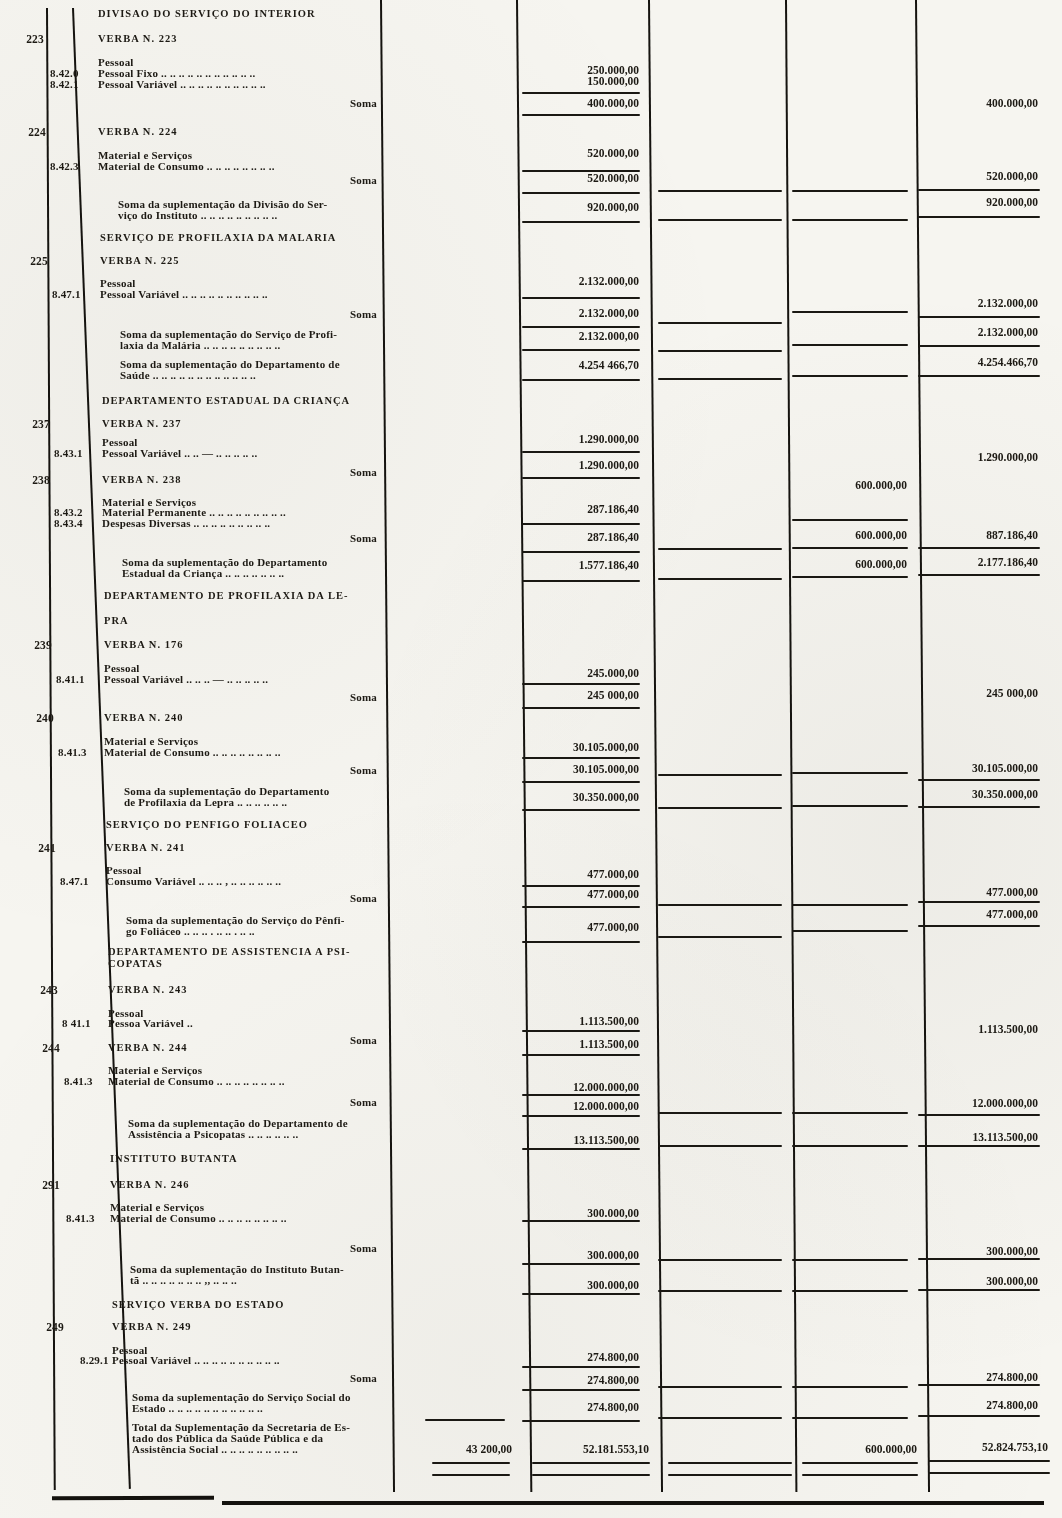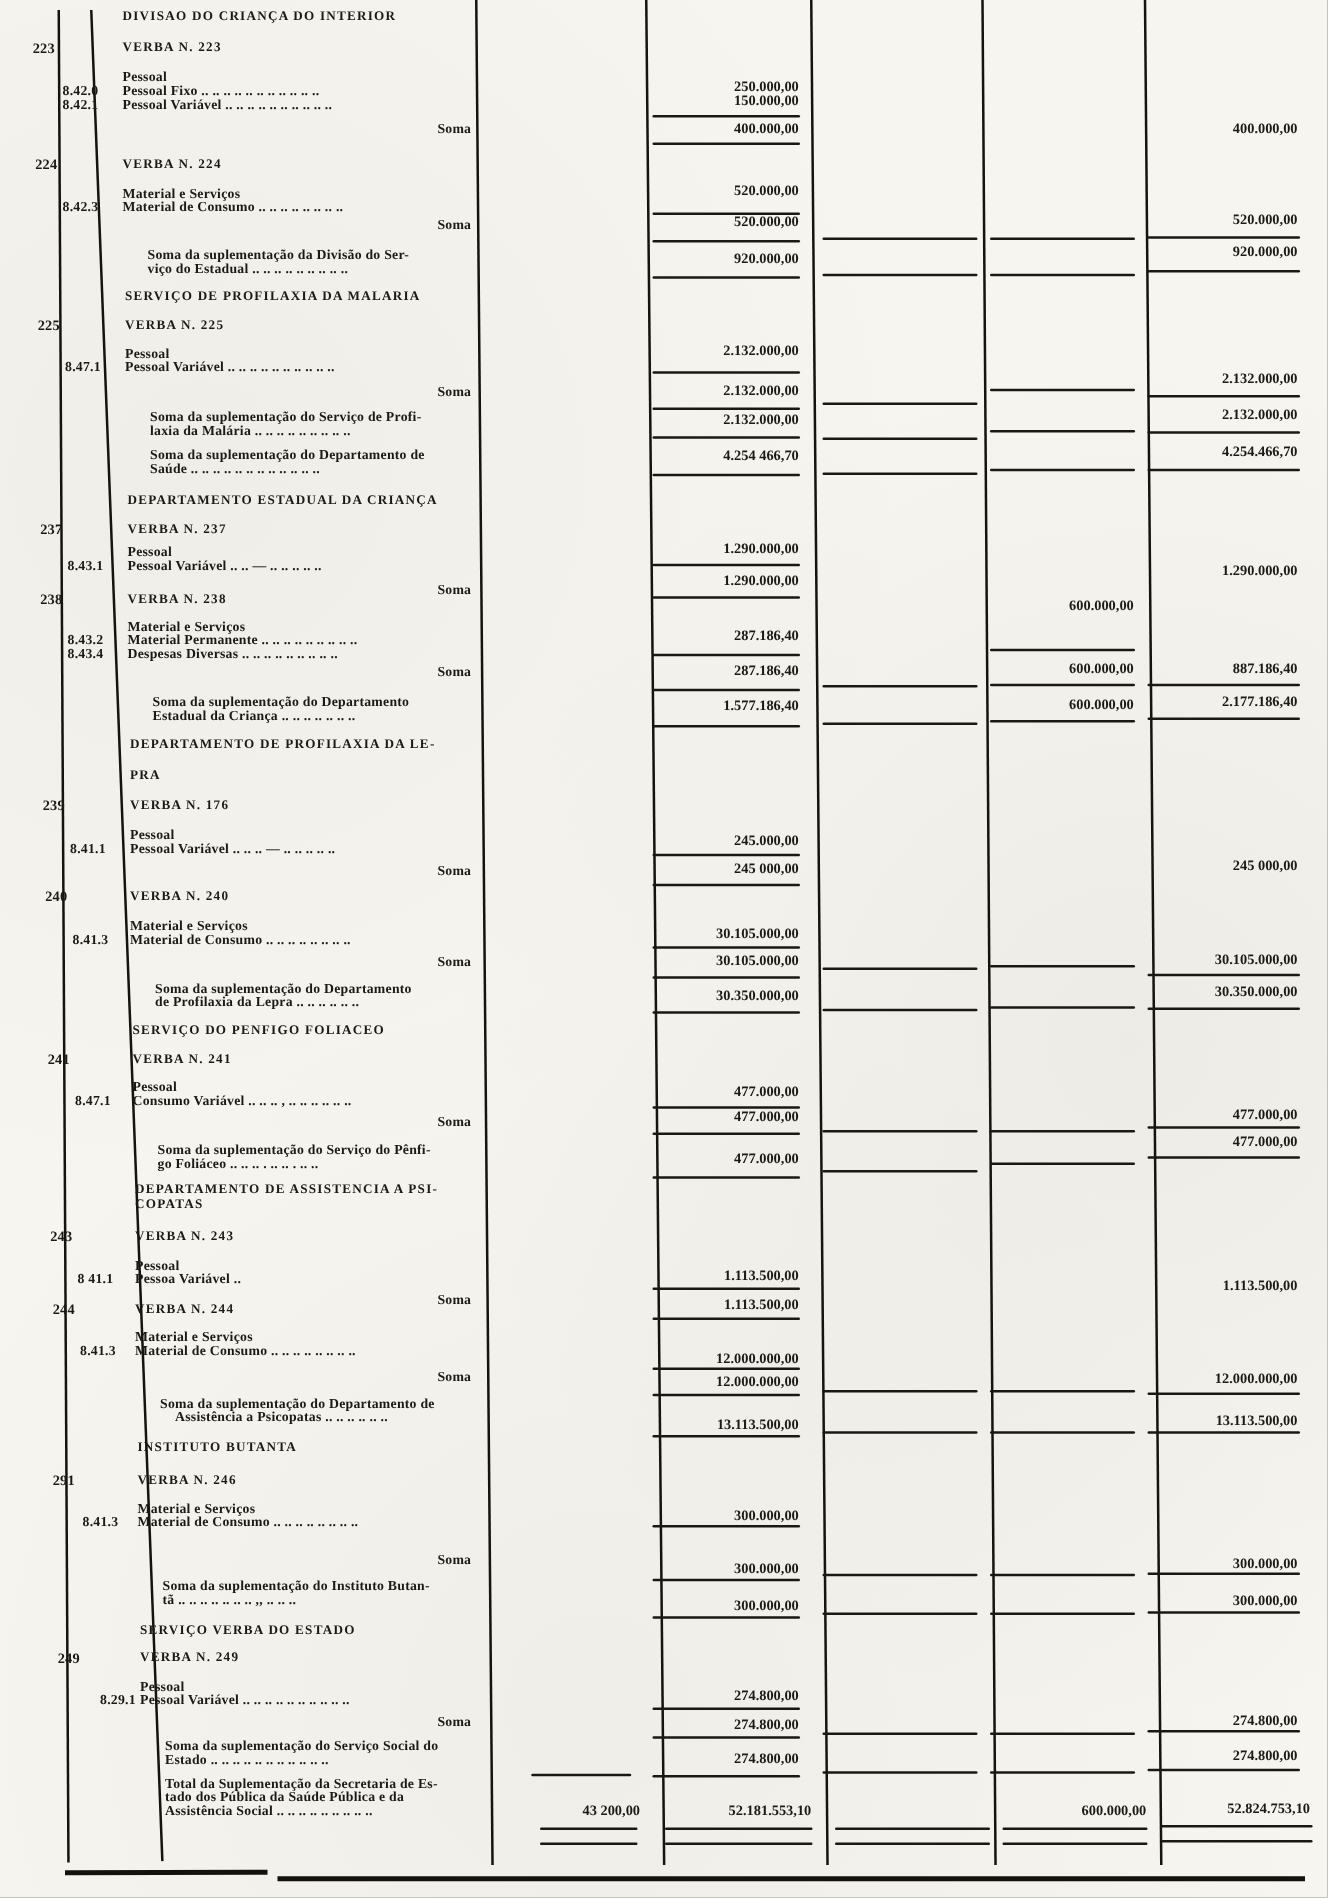--- a/index.html
+++ b/index.html
@@ -36,7 +36,7 @@
   <div class="v" style="left:785px;top:0;height:1492px;transform:rotate(-.4deg)"></div>
   <div class="v" style="left:915px;top:0;height:1492px;transform:rotate(-.5deg)"></div>
 
-  <div class="t h" style="left:98px;top:8px">DIVISAO DO CRIANÇA DO INTERIOR</div>
+  <div class="t h" style="left:98px;top:8px">DIVISAO DO SERVIÇO DO INTERIOR</div>
   <div class="t no" style="left:10px;top:33px">223</div>
   <div class="t h" style="left:98px;top:33px">VERBA N. 223</div>
   <div class="t" style="left:98px;top:56px">Pessoal</div>

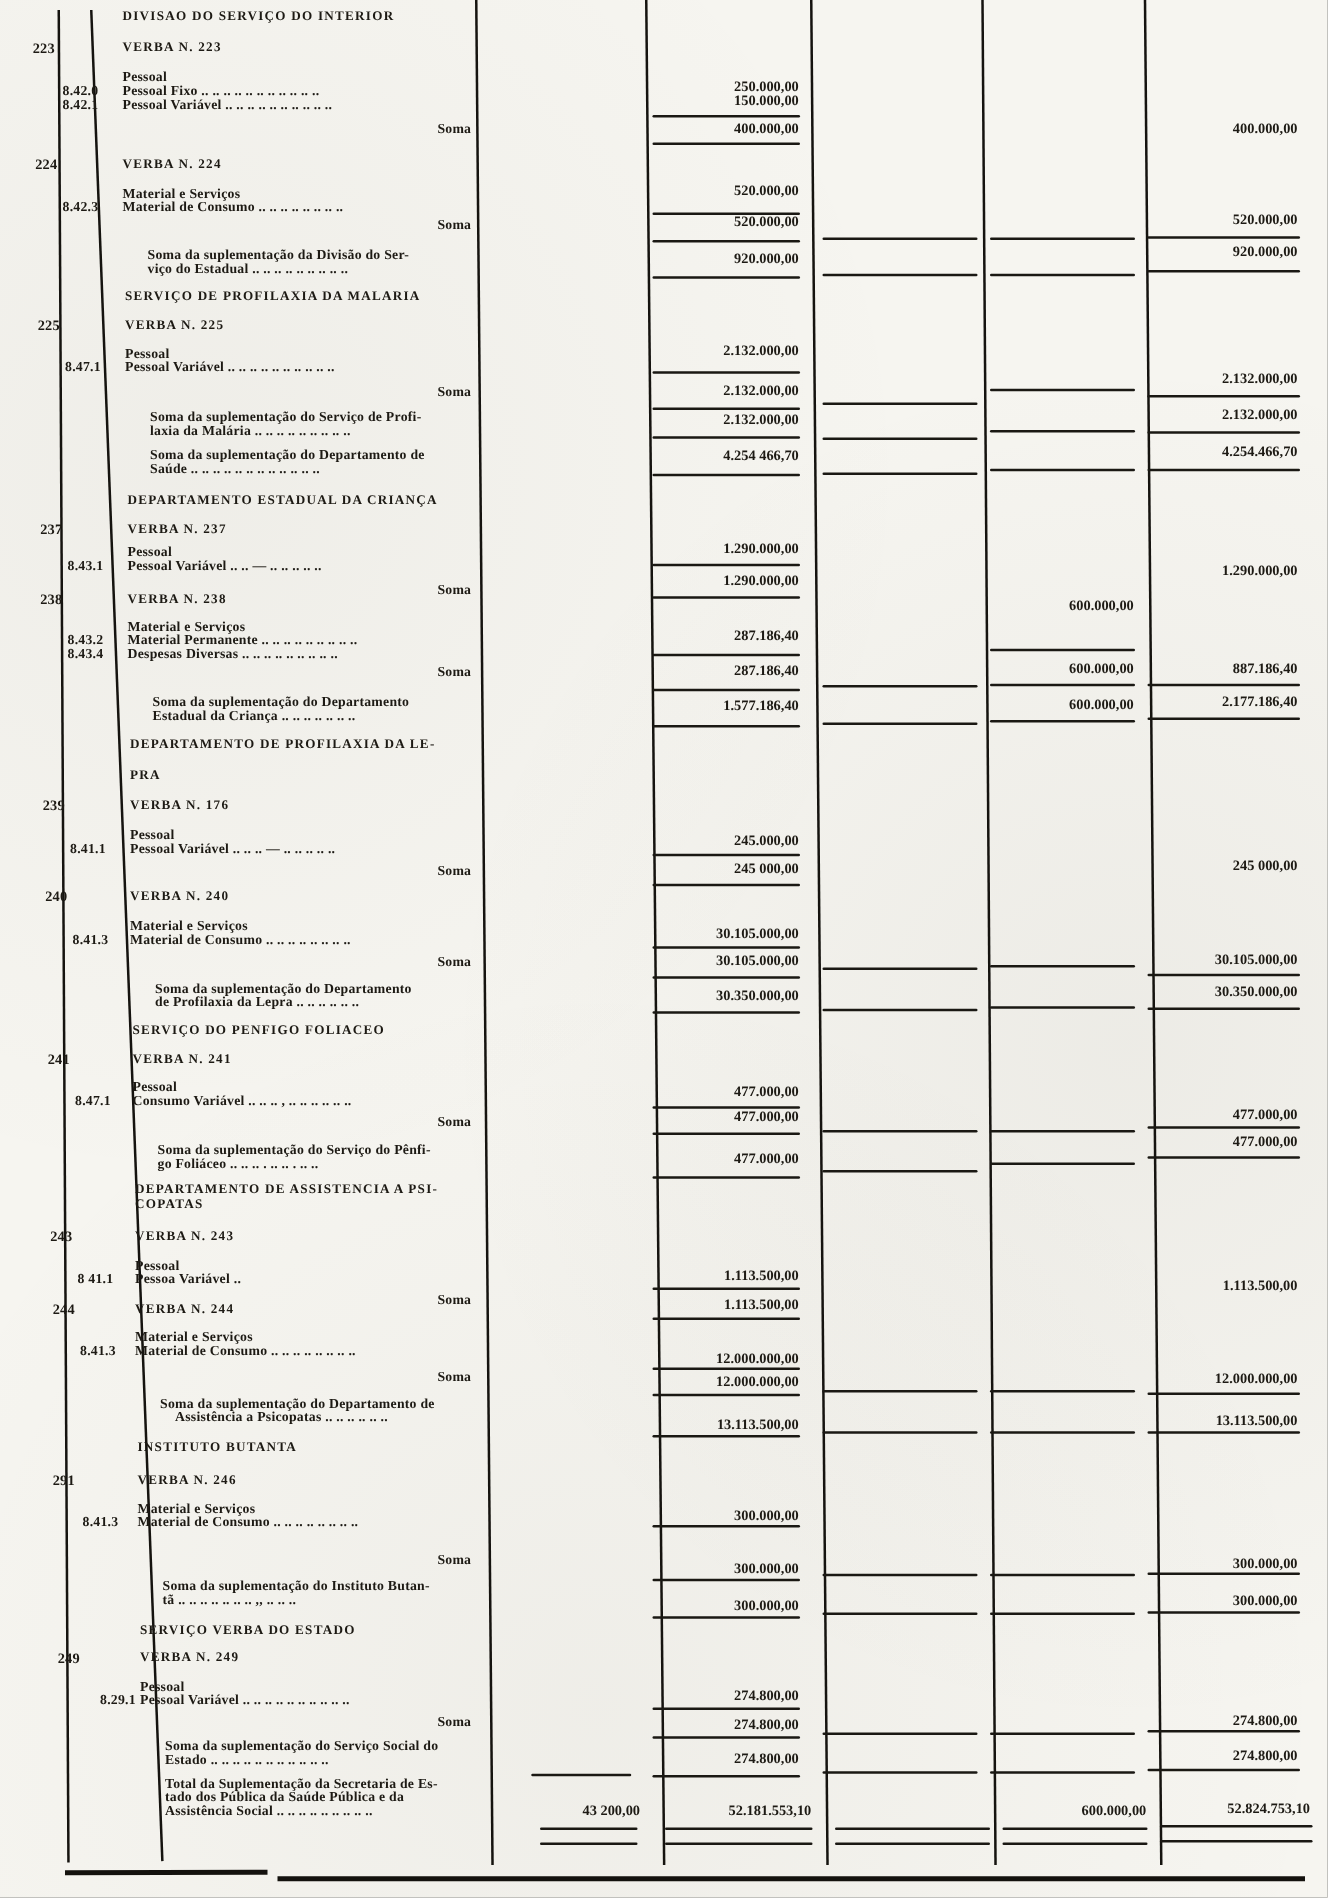--- a/index.html
+++ b/index.html
@@ -60,7 +60,7 @@
   <div class="n cb" style="top:172px">520.000,00</div>
   <div class="n ce" style="top:170px">520.000,00</div>
   <div class="t" style="left:118px;top:198px">Soma da suplementação da Divisão do Ser-</div>
-  <div class="t" style="left:118px;top:209px">viço do Estadual .. .. .. .. .. .. .. .. ..</div>
+  <div class="t" style="left:118px;top:209px">viço do Instituto .. .. .. .. .. .. .. .. ..</div>
   <div class="n cb" style="top:201px">920.000,00</div>
   <div class="n ce" style="top:196px">920.000,00</div>
 

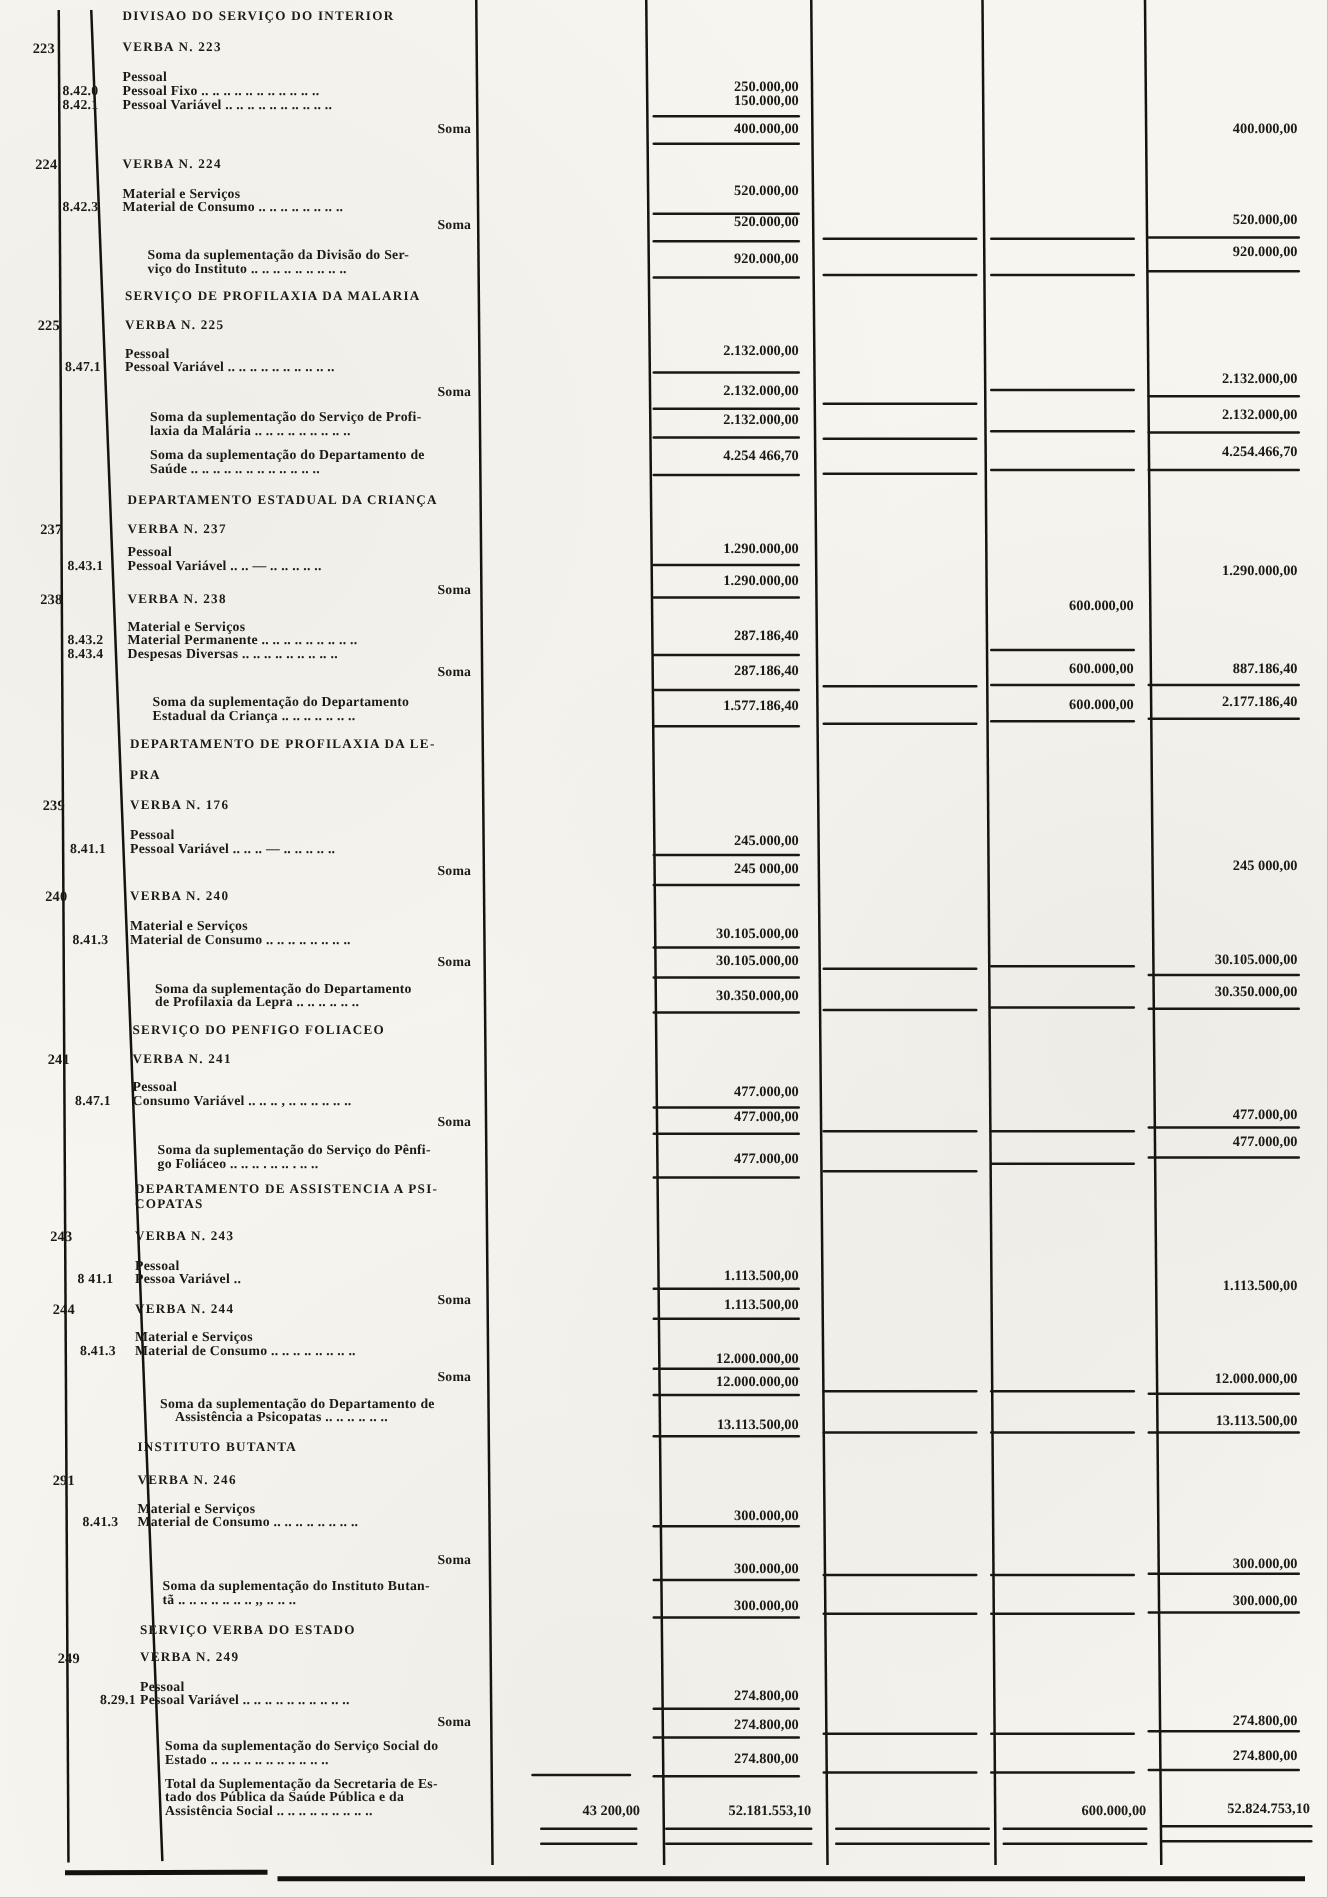--- a/index.html
+++ b/index.html
@@ -176,7 +176,7 @@
   <div class="n cb" style="top:1100px">12.000.000,00</div>
   <div class="n ce" style="top:1097px">12.000.000,00</div>
   <div class="t" style="left:128px;top:1117px">Soma da suplementação do Departamento de</div>
-  <div class="t" style="left:140px;top:1128px">Assistência a Psicopatas .. .. .. .. .. ..</div>
+  <div class="t" style="left:128px;top:1128px">Assistência a Psicopatas .. .. .. .. .. ..</div>
   <div class="n cb" style="top:1134px">13.113.500,00</div>
   <div class="n ce" style="top:1131px">13.113.500,00</div>
 

